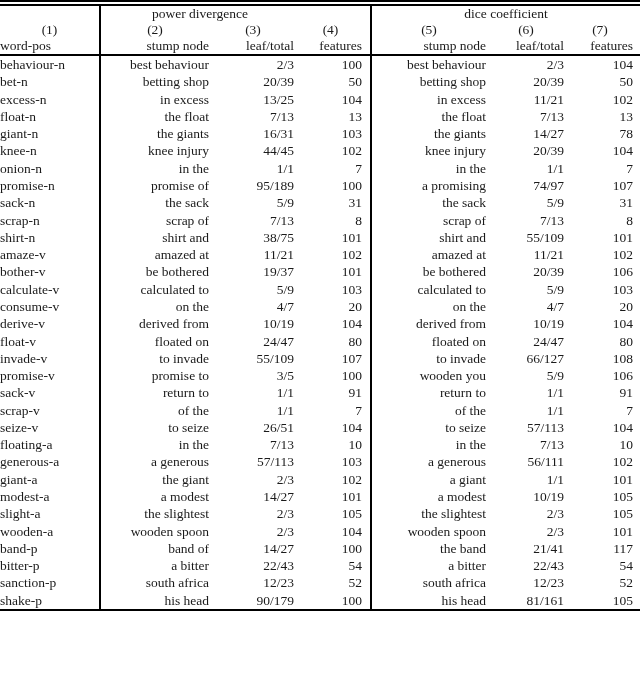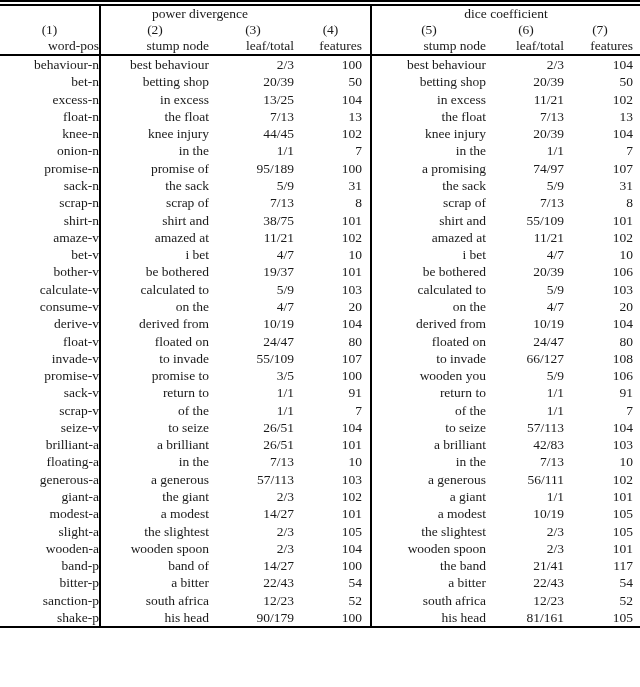--- a/index.html
+++ b/index.html
@@ -15,7 +15,7 @@
   tbody td { line-height:17.28px; }
   .vline { border-right:2px solid var(--rule); }
   .name-row th { border-bottom:2px solid var(--rule); }
-  .c1 { text-align:right; }
+  .c1 { text-align:left; }
   .c2,.c3,.c4,.c5,.c6,.c7 { text-align:right; }
   .c2 { padding-right:3px; }
   .c3 { padding-right:5px; }

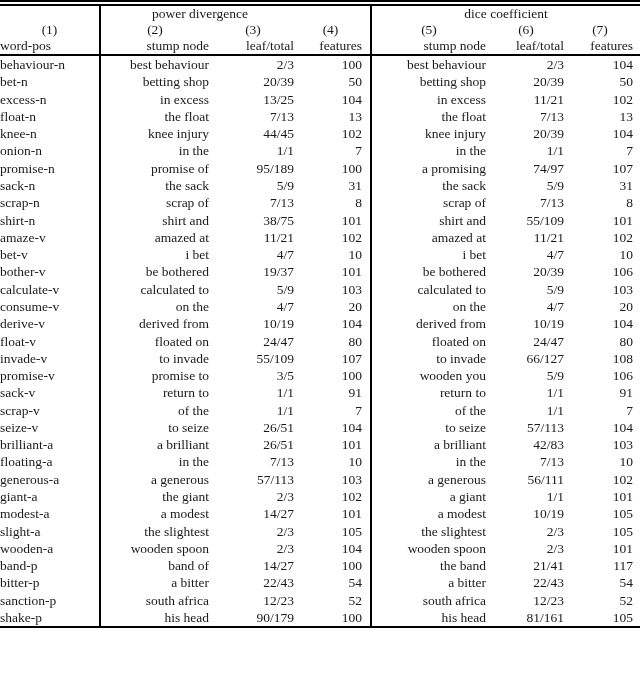--- a/index.html
+++ b/index.html
@@ -103,6 +103,15 @@
         <td class="c7">13</td>
       </tr>
       <tr>
+        <td class="c1 vline">giant-n</td>
+        <td class="c2">the giants</td>
+        <td class="c3">16/31</td>
+        <td class="c4 vline">103</td>
+        <td class="c5">the giants</td>
+        <td class="c6">14/27</td>
+        <td class="c7">78</td>
+      </tr>
+      <tr>
         <td class="c1 vline">knee-n</td>
         <td class="c2">knee injury</td>
         <td class="c3">44/45</td>

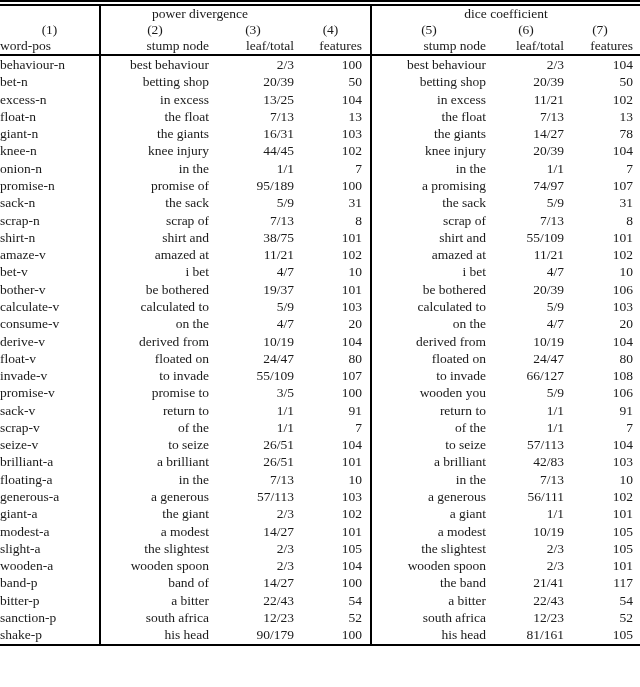--- a/index.html
+++ b/index.html
@@ -175,15 +175,6 @@
         <td class="c7">102</td>
       </tr>
       <tr>
-        <td class="c1 vline">bet-v</td>
-        <td class="c2">i bet</td>
-        <td class="c3">4/7</td>
-        <td class="c4 vline">10</td>
-        <td class="c5">i bet</td>
-        <td class="c6">4/7</td>
-        <td class="c7">10</td>
-      </tr>
-      <tr>
         <td class="c1 vline">bother-v</td>
         <td class="c2">be bothered</td>
         <td class="c3">19/37</td>

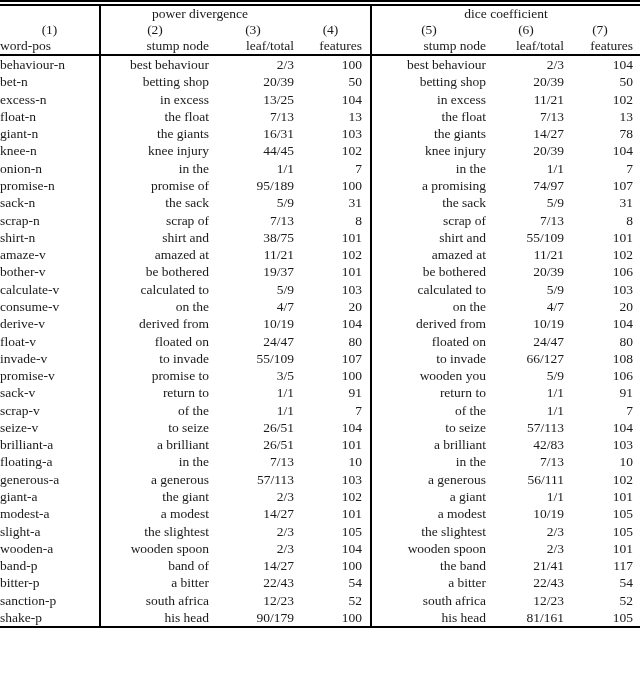--- a/index.html
+++ b/index.html
@@ -265,15 +265,6 @@
         <td class="c7">104</td>
       </tr>
       <tr>
-        <td class="c1 vline">brilliant-a</td>
-        <td class="c2">a brilliant</td>
-        <td class="c3">26/51</td>
-        <td class="c4 vline">101</td>
-        <td class="c5">a brilliant</td>
-        <td class="c6">42/83</td>
-        <td class="c7">103</td>
-      </tr>
-      <tr>
         <td class="c1 vline">floating-a</td>
         <td class="c2">in the</td>
         <td class="c3">7/13</td>

